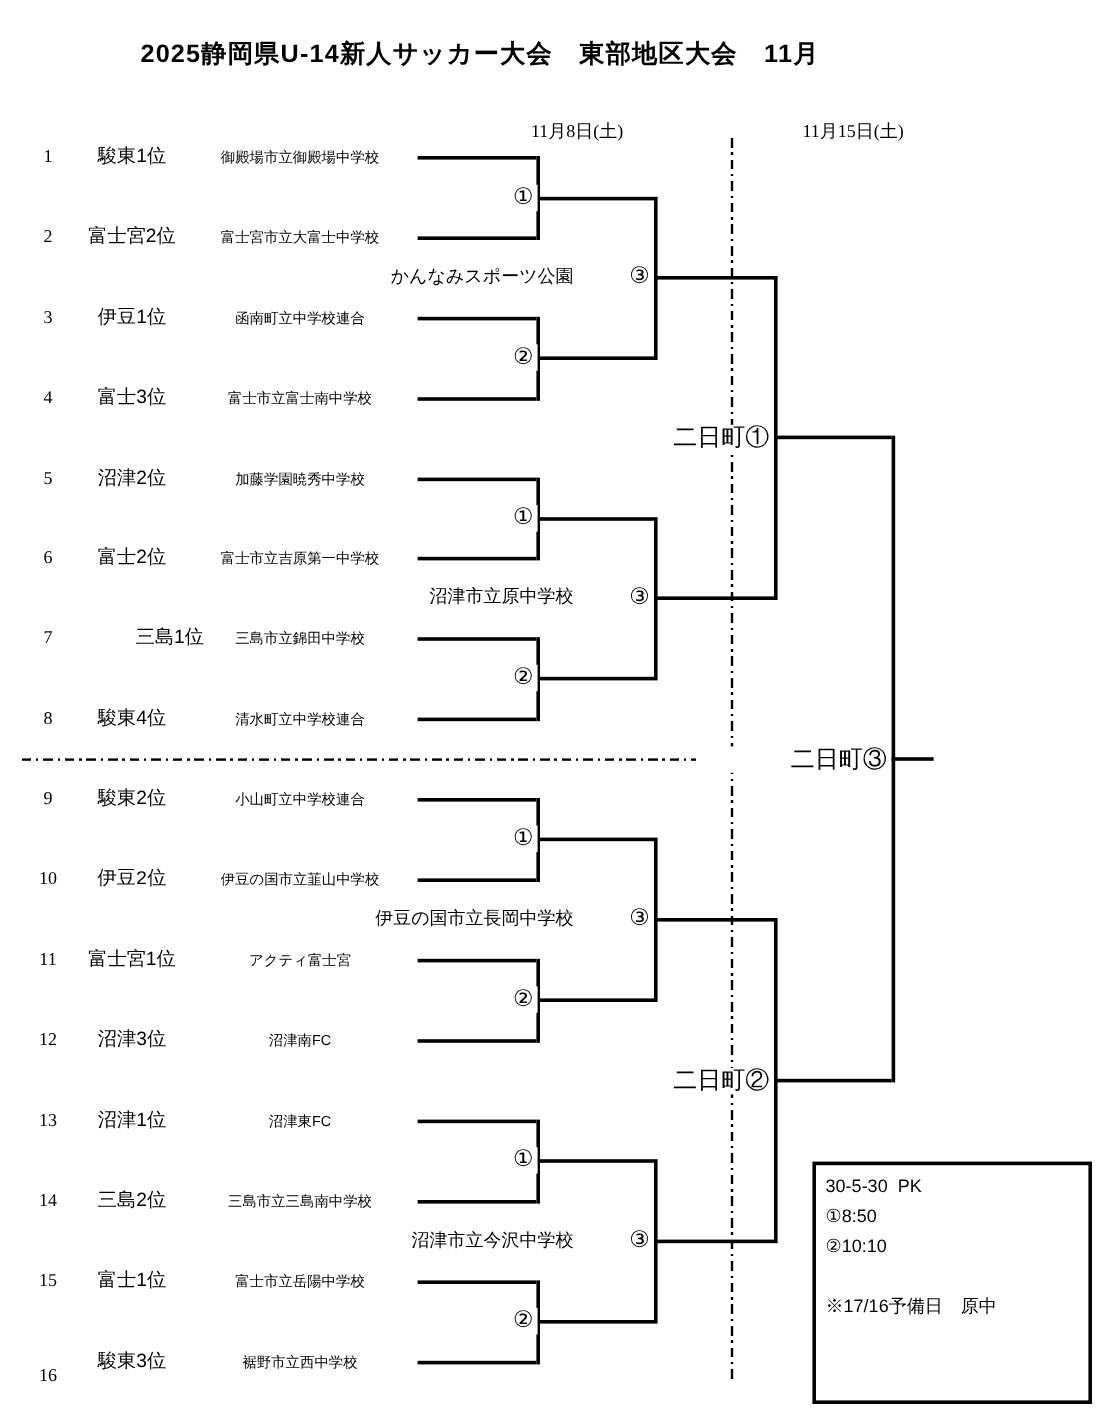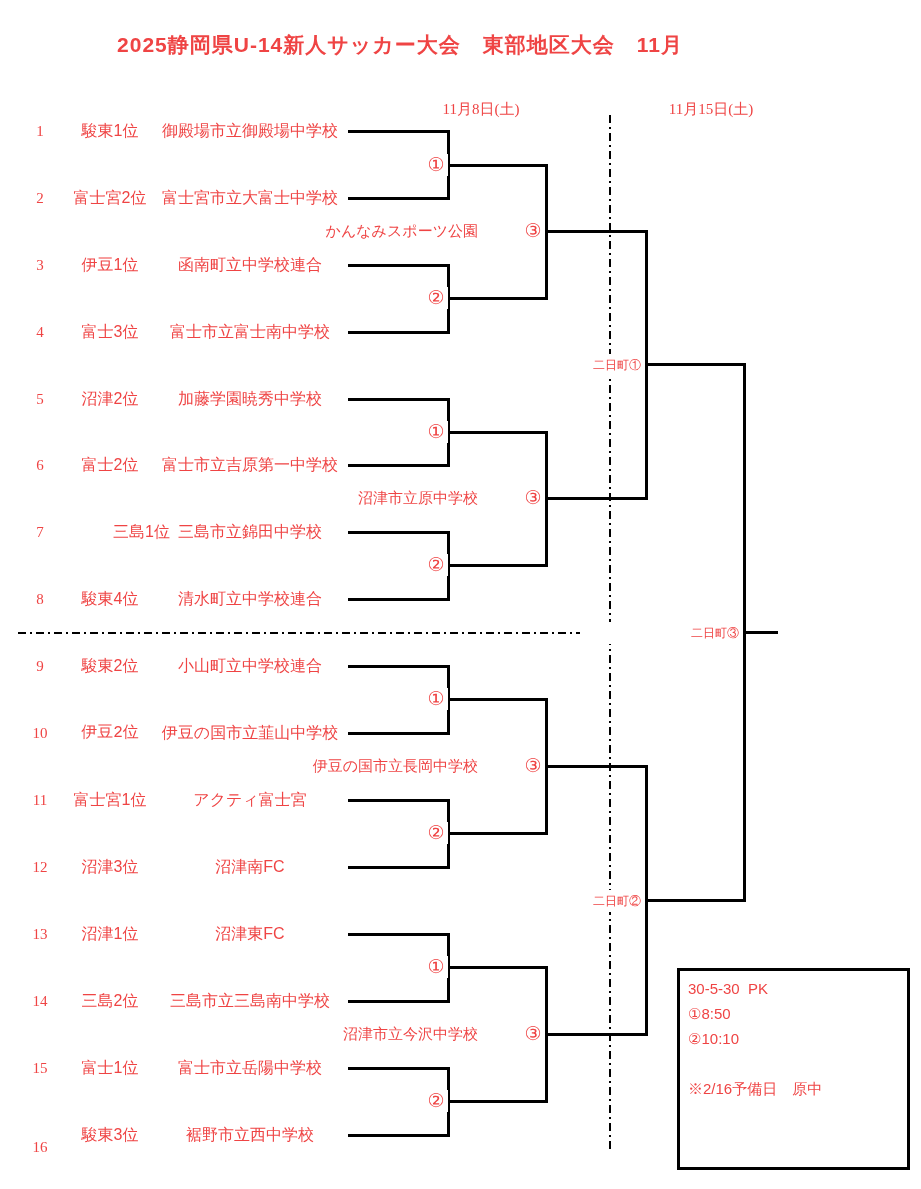--- a/index.html
+++ b/index.html
@@ -4,7 +4,7 @@
 <style>
   html,body{margin:0;padding:0;background:#fff;}
   #page{position:relative;width:921px;height:1189px;background:#fff;overflow:hidden;
-        font-family:"Liberation Sans",sans-serif;color:#ef4444;}
+        font-family:"Liberation Sans",sans-serif;color:#000000;}
   .title{position:absolute;top:31px;left:0;width:800px;text-align:center;
          font-size:21px;font-weight:bold;letter-spacing:1px;}
   .date-h{position:absolute;top:100px;width:160px;text-align:center;font-size:15px;

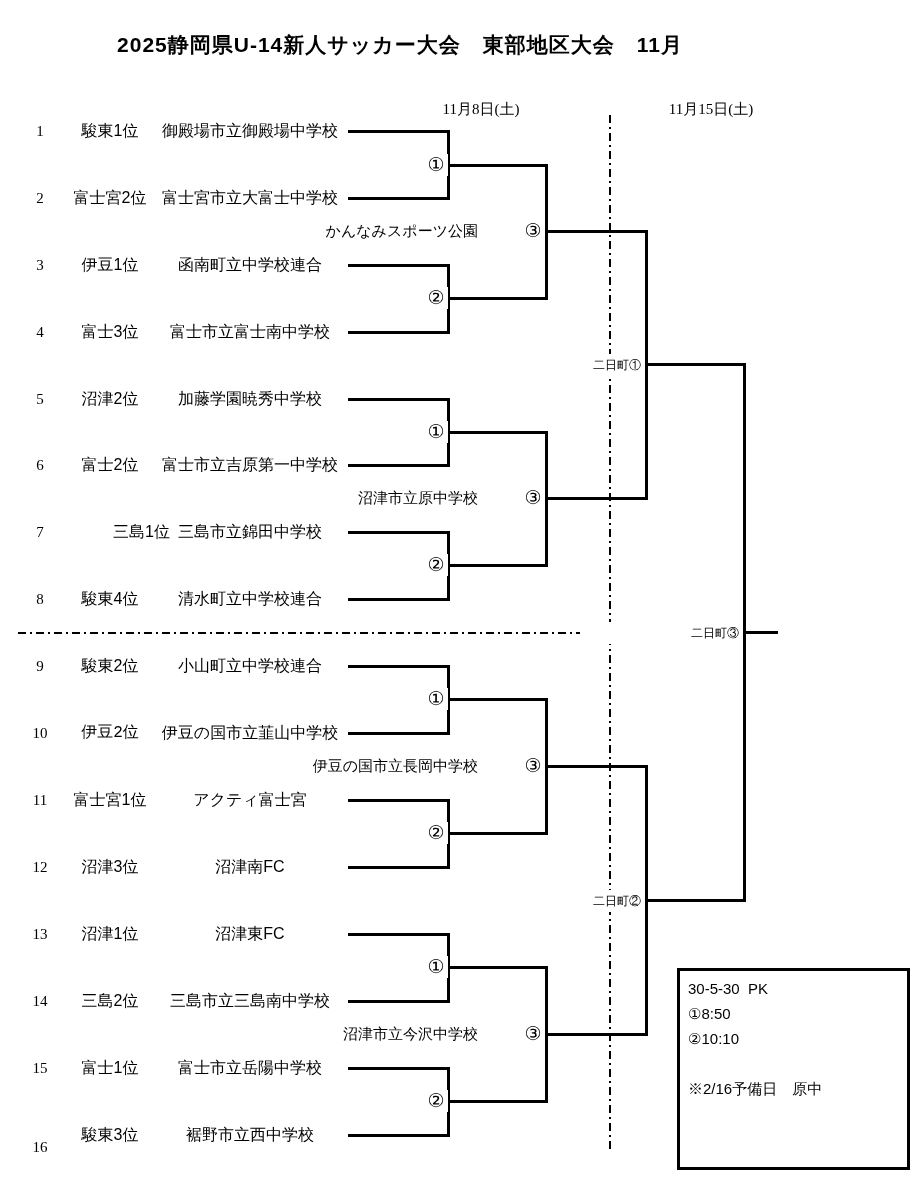--- a/index.html
+++ b/index.html
@@ -12,7 +12,7 @@
   .row-no{position:absolute;left:22px;width:36px;text-align:center;height:20px;line-height:20px;
           font-size:15px;font-family:"Liberation Serif","DejaVu Serif",serif;}
   .seed{position:absolute;left:50px;width:120px;text-align:center;height:20px;line-height:20px;font-size:16px;}
-  .team{position:absolute;left:154px;width:192px;text-align:center;height:20px;line-height:20px;font-size:16px;}
+  .team{position:absolute;left:154px;width:192px;text-align:center;height:20px;line-height:20px;font-size:12px;}
   .hline{position:absolute;height:3px;background:#000;z-index:3;}
   .vline{position:absolute;width:3px;background:#000;z-index:3;}
   .circ{position:absolute;width:24px;height:22px;line-height:22px;text-align:center;

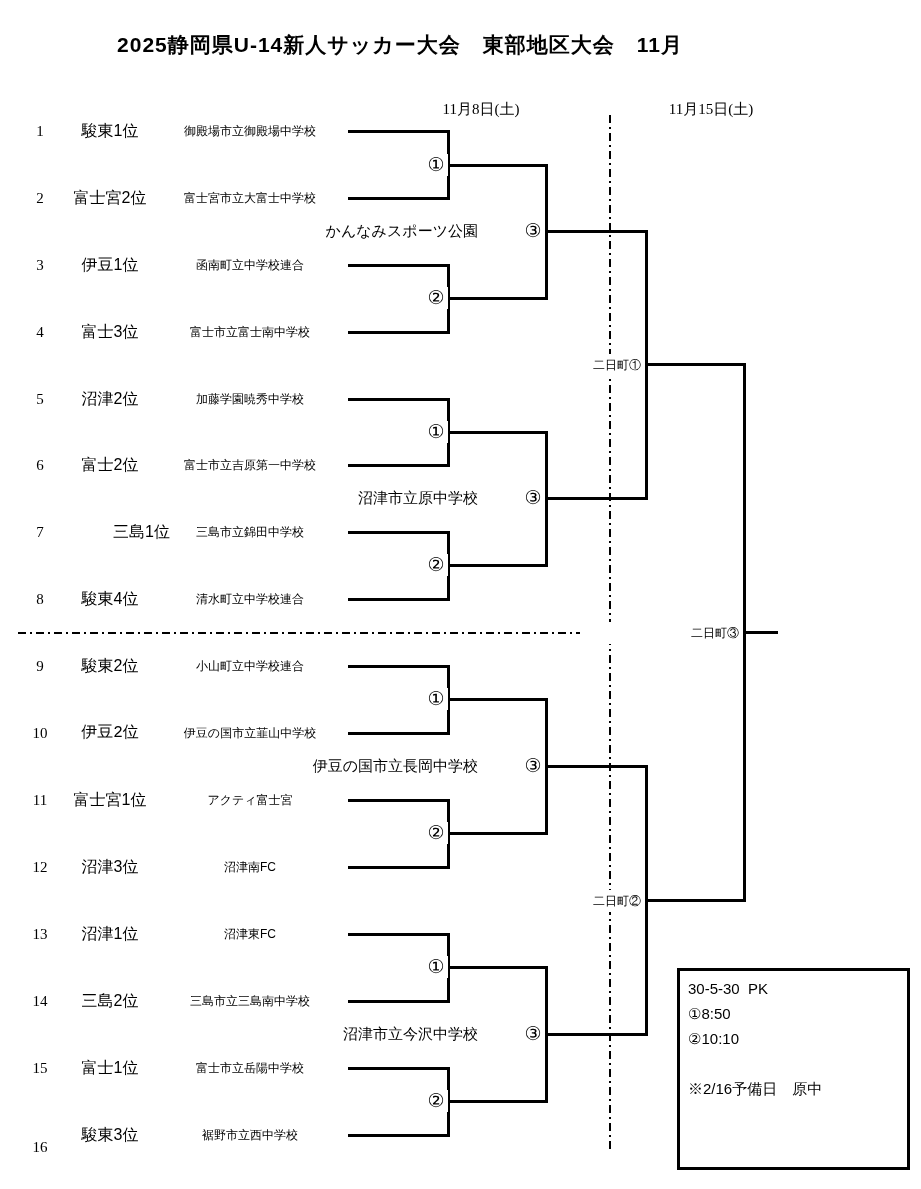--- a/index.html
+++ b/index.html
@@ -18,7 +18,7 @@
   .circ{position:absolute;width:24px;height:22px;line-height:22px;text-align:center;
         font-size:19px;background:#fff;z-index:4;}
   .venue{position:absolute;left:260px;width:218px;text-align:right;height:20px;line-height:20px;font-size:15px;}
-  .rlabel{position:absolute;text-align:right;height:22px;line-height:22px;font-size:12px;background:#fff;z-index:5;}
+  .rlabel{position:absolute;text-align:right;height:22px;line-height:22px;font-size:20px;background:#fff;z-index:5;}
   .dash-v{position:absolute;left:609px;width:2px;z-index:1;
     background:repeating-linear-gradient(to bottom,#000 0 8px,transparent 8px 12px,#000 12px 14px,transparent 14px 18px);}
   .dash-h{position:absolute;height:2px;z-index:1;

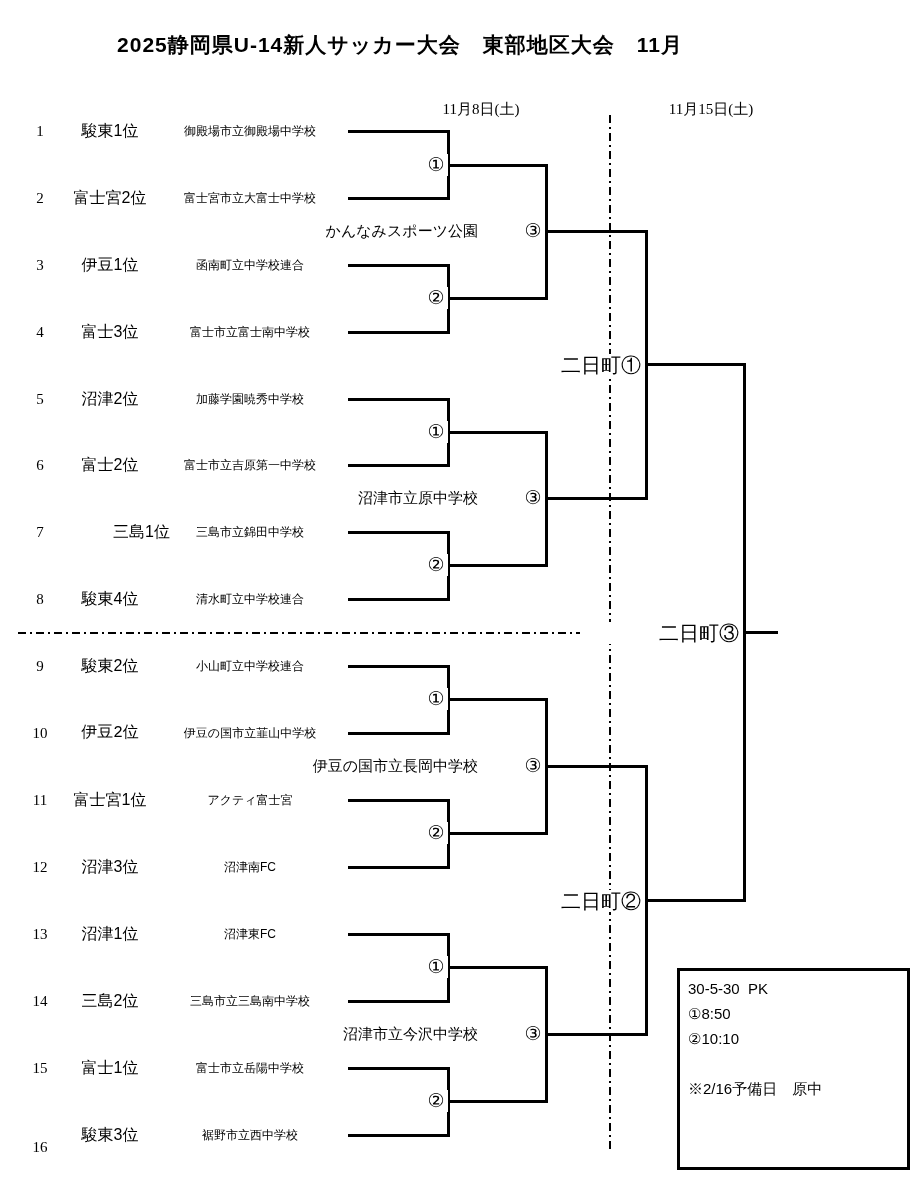--- a/index.html
+++ b/index.html
@@ -165,7 +165,7 @@
     <div>30-5-30  PK</div>
     <div>①8:50</div>
     <div>②10:10</div>
-    <div class="info-note">※2/16予備日　原中</div>
+    <div class="info-note">※17/16予備日　原中</div>
   </div>
 
 </div>

